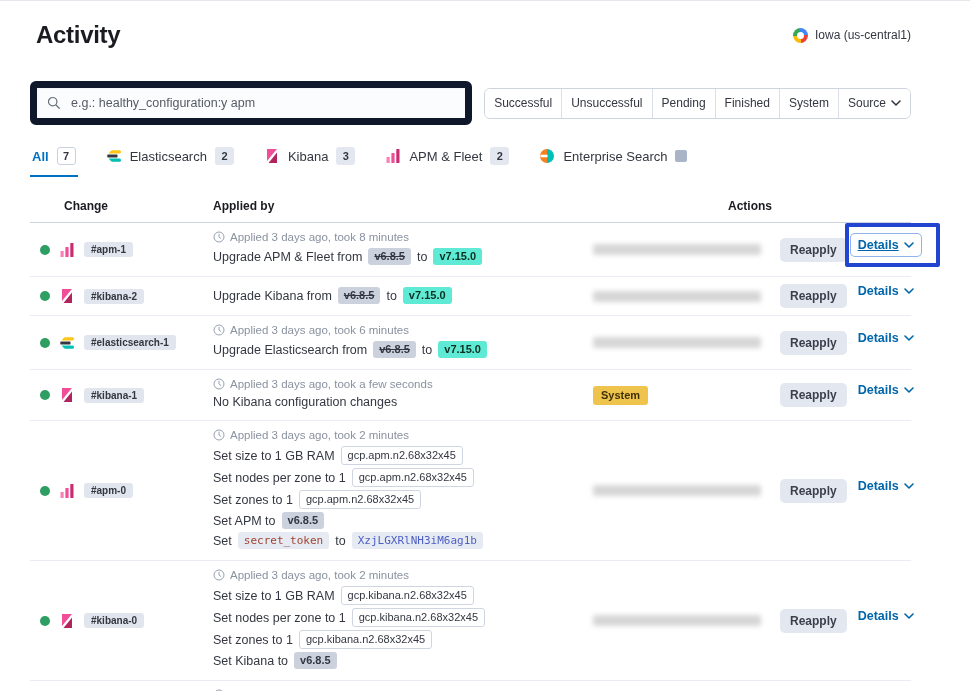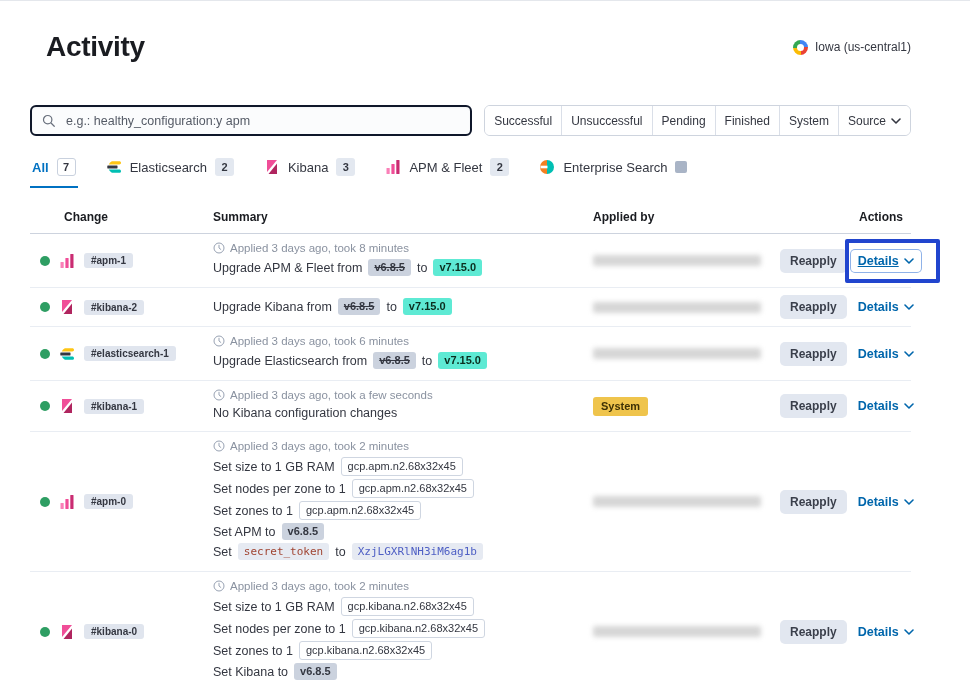--- a/index.html
+++ b/index.html
@@ -10,7 +10,7 @@
 
   
   .topbar{display:flex;justify-content:space-between;align-items:center;padding-top:14px}
-  h1{font-size:28px;font-weight:700;color:#1A1C21;margin:16px;letter-spacing:-.3px}
+  h1{font-size:24px;font-weight:700;color:#1A1C21;margin:6px;letter-spacing:-.3px}
   .region{display:flex;align-items:center;gap:7px;font-size:12px;color:#343741;cursor:pointer}
   .gcp-logo{width:15px;height:15px;border-radius:50%;flex:none;position:relative;
     background:conic-gradient(#4285F4 0 25%,#EA4335 25% 50%,#FBBC05 50% 75%,#34A853 75% 100%)}

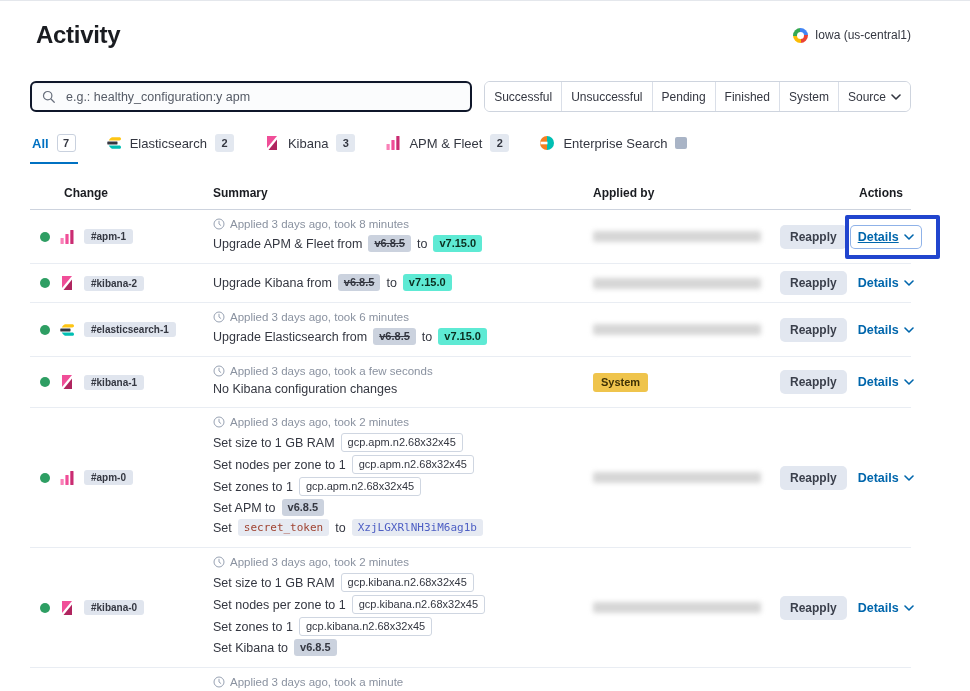--- a/index.html
+++ b/index.html
@@ -18,8 +18,8 @@
 
   
   .controls{display:flex;align-items:center;margin-top:26px}
-  .searchbox{flex:1;display:flex;align-items:center;gap:8px;height:31px;margin-right:12px;
-    border:2px solid #0f172a;border-radius:6px;background:#FBFCFD;padding:0 10px;
+  .searchbox{flex:1;display:flex;align-items:center;gap:8px;height:44px;margin-right:12px;
+    border:7px solid #0f172a;border-radius:6px;background:#FBFCFD;padding:0 10px;
     box-shadow:inset 0 1px 2px rgba(0,0,0,.04)}
   .searchbox input{flex:1;border:0;outline:0;background:transparent;font-size:12.5px;color:#343741;font-family:inherit}
   .searchbox input::placeholder{color:#555B66}

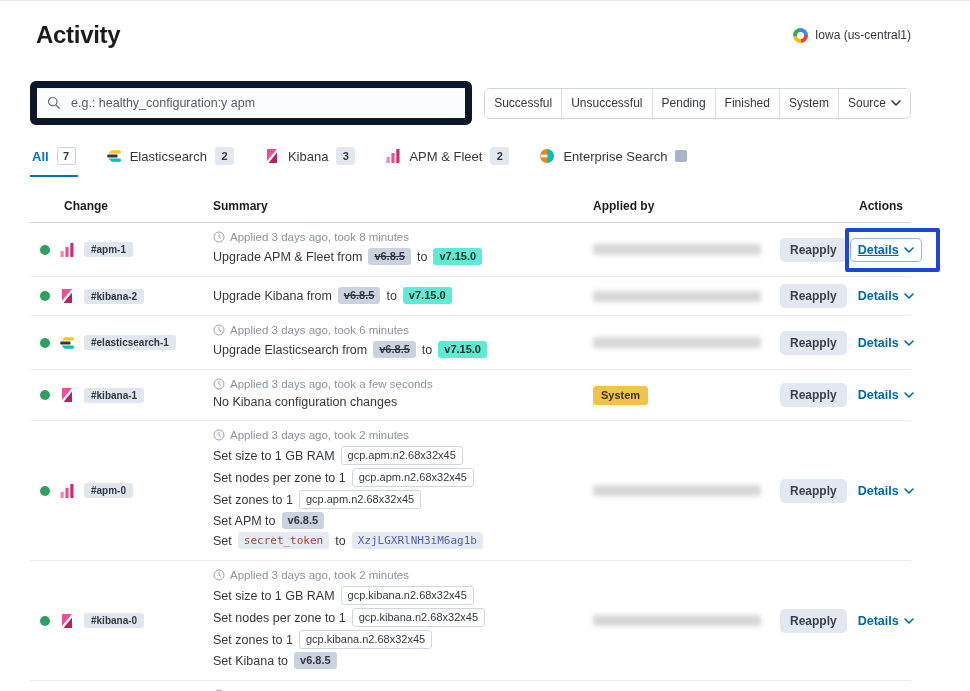--- a/index.html
+++ b/index.html
@@ -184,7 +184,6 @@
   <div class="table">
     <div class="thead">
       <div class="th change">Change</div>
-      <div class="th summary">Summary</div>
       <div class="th applied">Applied by</div>
       <div class="th actions">Actions</div>
     </div>

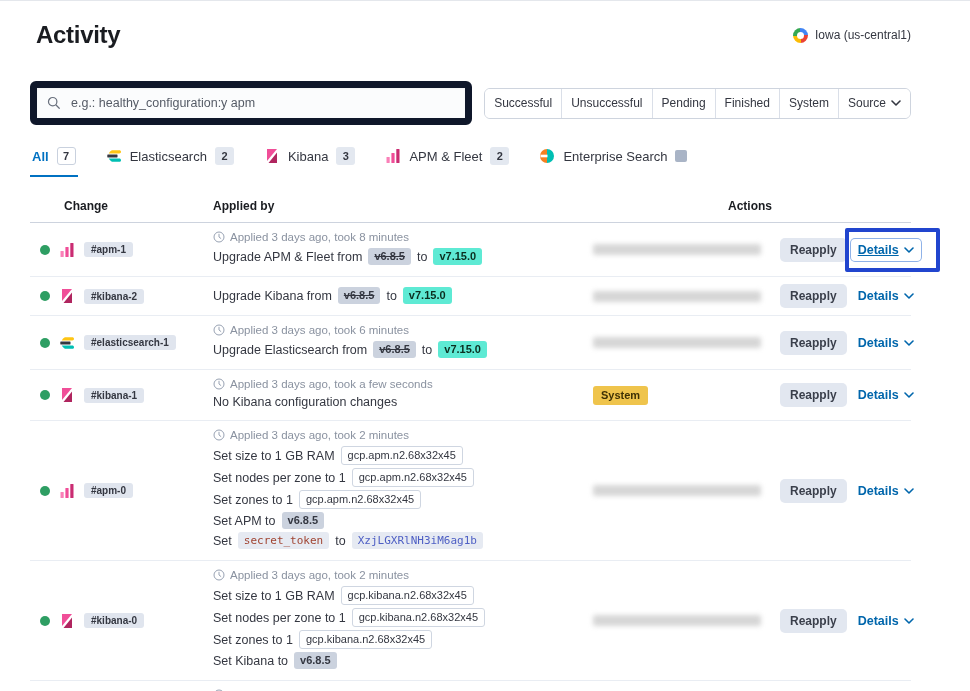--- a/index.html
+++ b/index.html
@@ -68,7 +68,7 @@
   .badge.warn{background:#EFC44C;color:#3E3105;padding:2px 8px}
   .cell.applied{padding-left:8px}
   .redacted{display:block;width:168px;height:11px;border-radius:2px;background:#D6D6D6;filter:blur(2.5px)}
-  .cell.actions{display:flex;align-items:center;justify-content:flex-end;gap:11px;padding-right:8px}
+  .cell.actions{display:flex;align-items:flex-start;justify-content:flex-end;gap:11px;padding-right:8px}
   .reapply{background:#E2E7F0;color:#3A3F4B;border:0;border-radius:5px;padding:5px 10px;font-size:12px;
     font-weight:600;font-family:inherit;cursor:pointer;white-space:nowrap}
   .details-wrap{position:relative;display:inline-flex}

